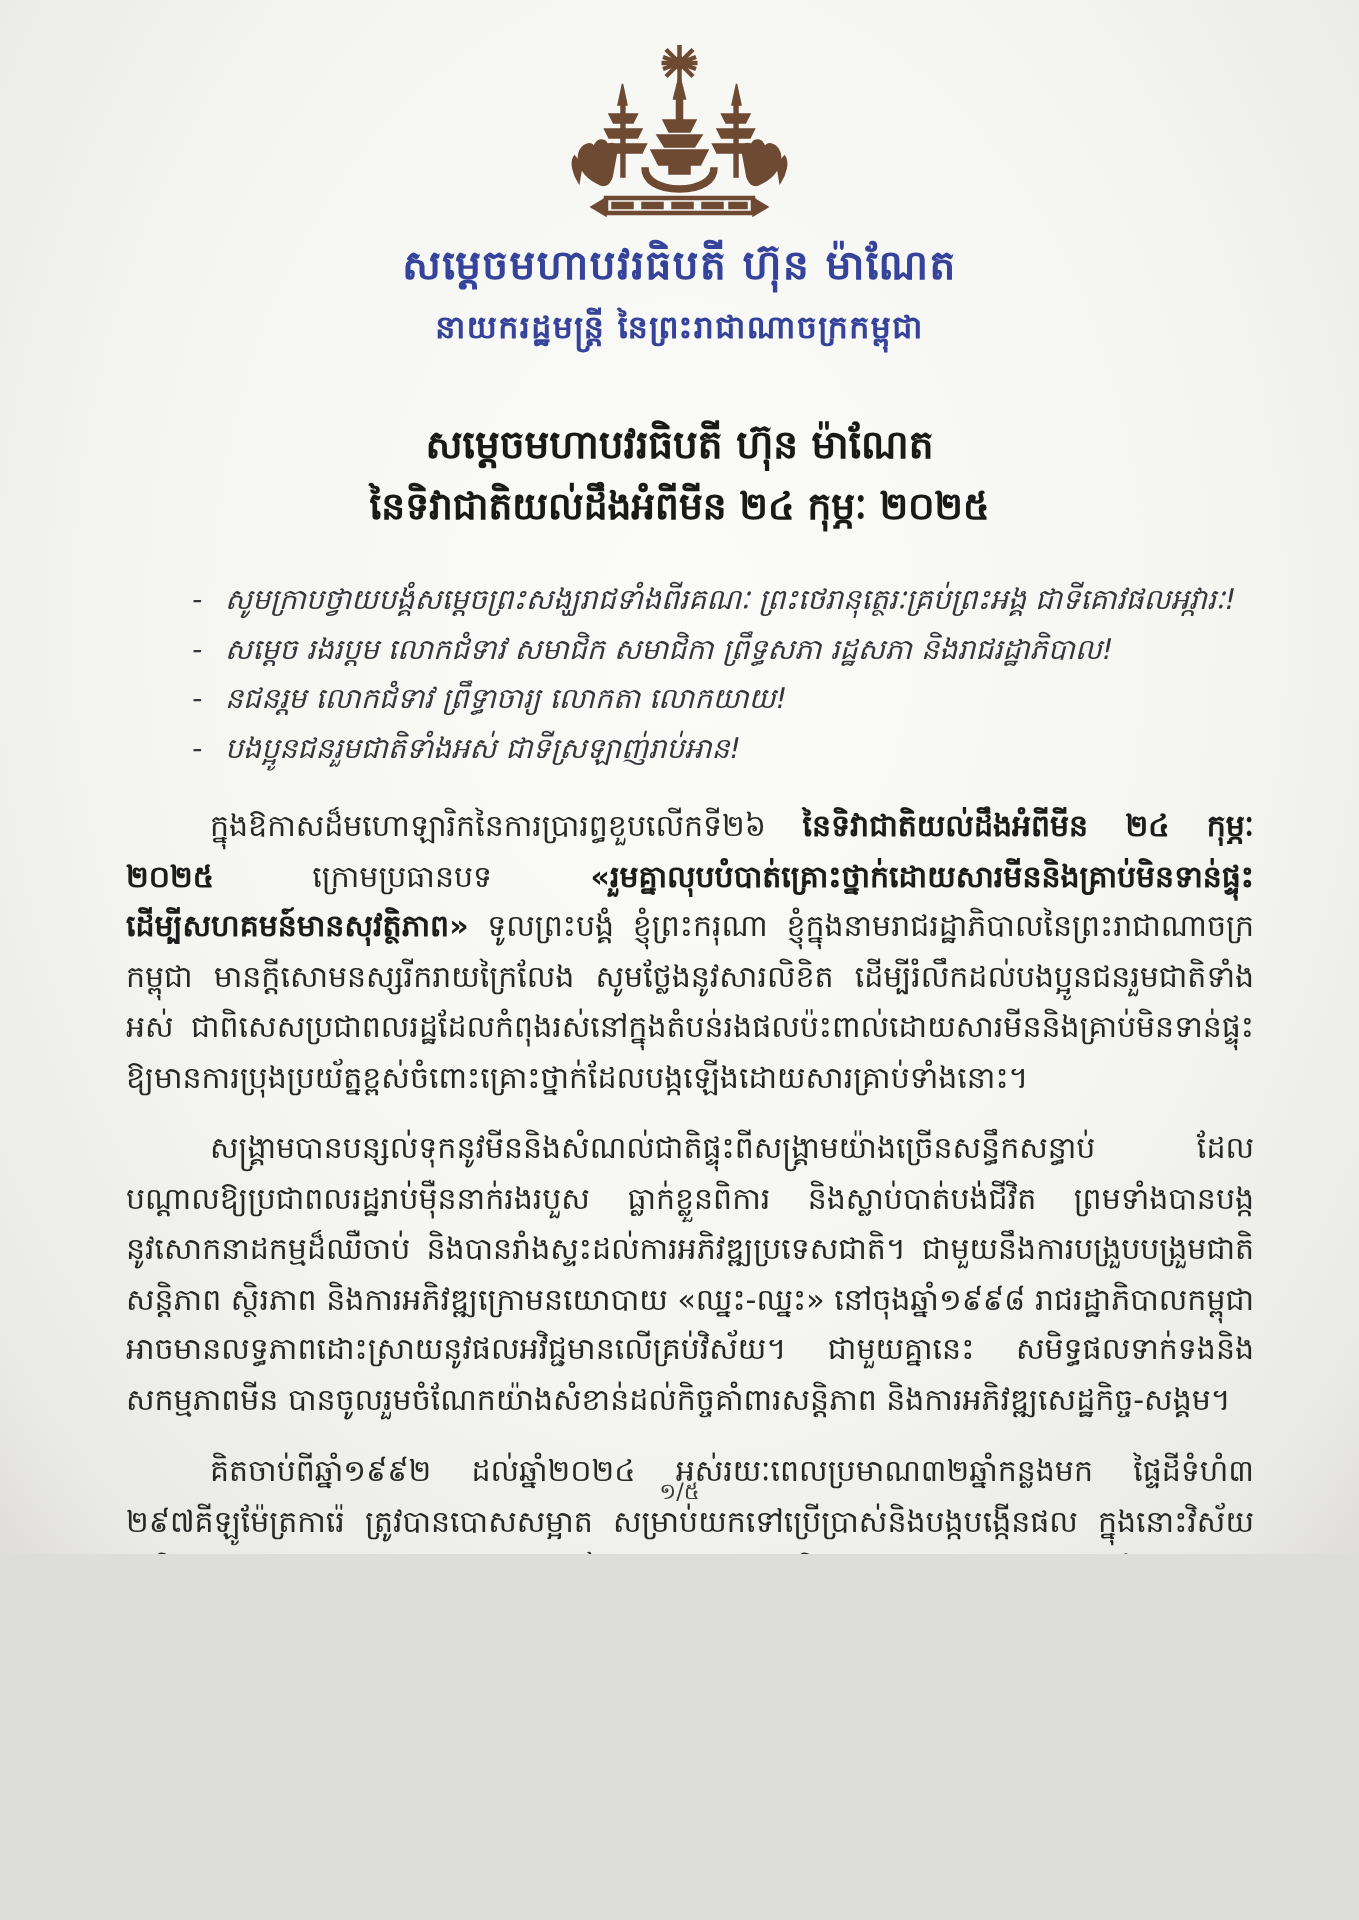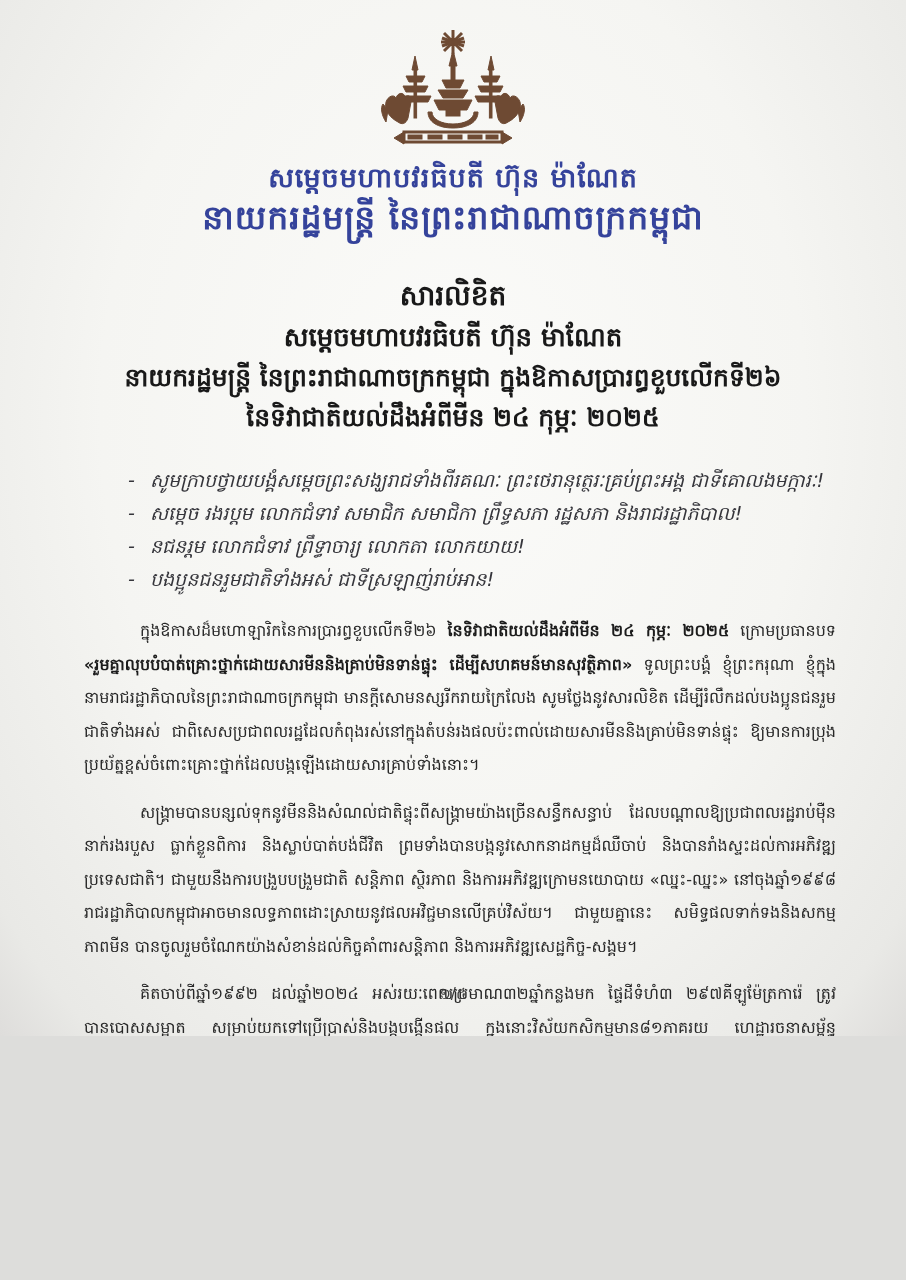--- a/index.html
+++ b/index.html
@@ -14,7 +14,7 @@
   .emblem-wrap { margin:26px auto 4px auto; width:180px; height:128px; display:flex; justify-content:center; }
   .letterhead { text-align:center; color:#35439b; font-weight:bold; }
   .letterhead .lh1 { font-size:27px; line-height:40px; letter-spacing:1px; }
-  .letterhead .lh2 { font-size:33px; line-height:40px; letter-spacing:1px; }
+  .letterhead .lh2 { font-size:21px; line-height:40px; letter-spacing:1px; }
   .title-block { text-align:center; color:#191919; font-weight:bold; margin-top:38px; }
   .title-block .t1 { font-size:28px; line-height:40px; }
   .title-block .t2 { font-size:26px; line-height:42px; }

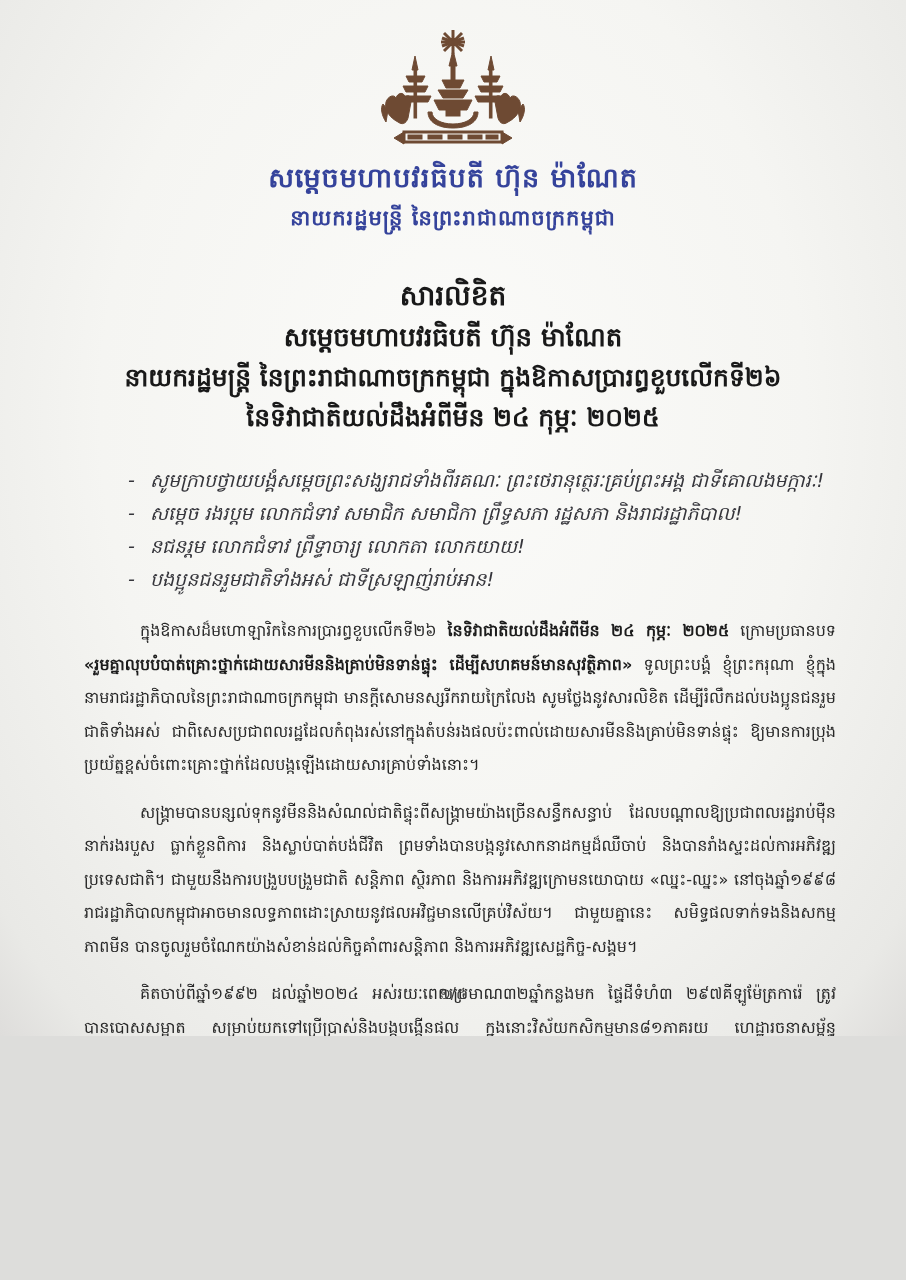--- a/index.html
+++ b/index.html
@@ -103,7 +103,6 @@
   </div>
 
   <div class="title-block">
-    <div class="t1">សារលិខិត</div>
     <div class="t2">សម្តេចមហាបវរធិបតី ហ៊ុន ម៉ាណែត</div>
     <div class="t3">នាយករដ្ឋមន្ត្រី នៃព្រះរាជាណាចក្រកម្ពុជា ក្នុងឱកាសប្រារព្ធខួបលើកទី២៦</div>
     <div class="t4">នៃទិវាជាតិយល់ដឹងអំពីមីន ២៤ កុម្ភៈ ២០២៥</div>

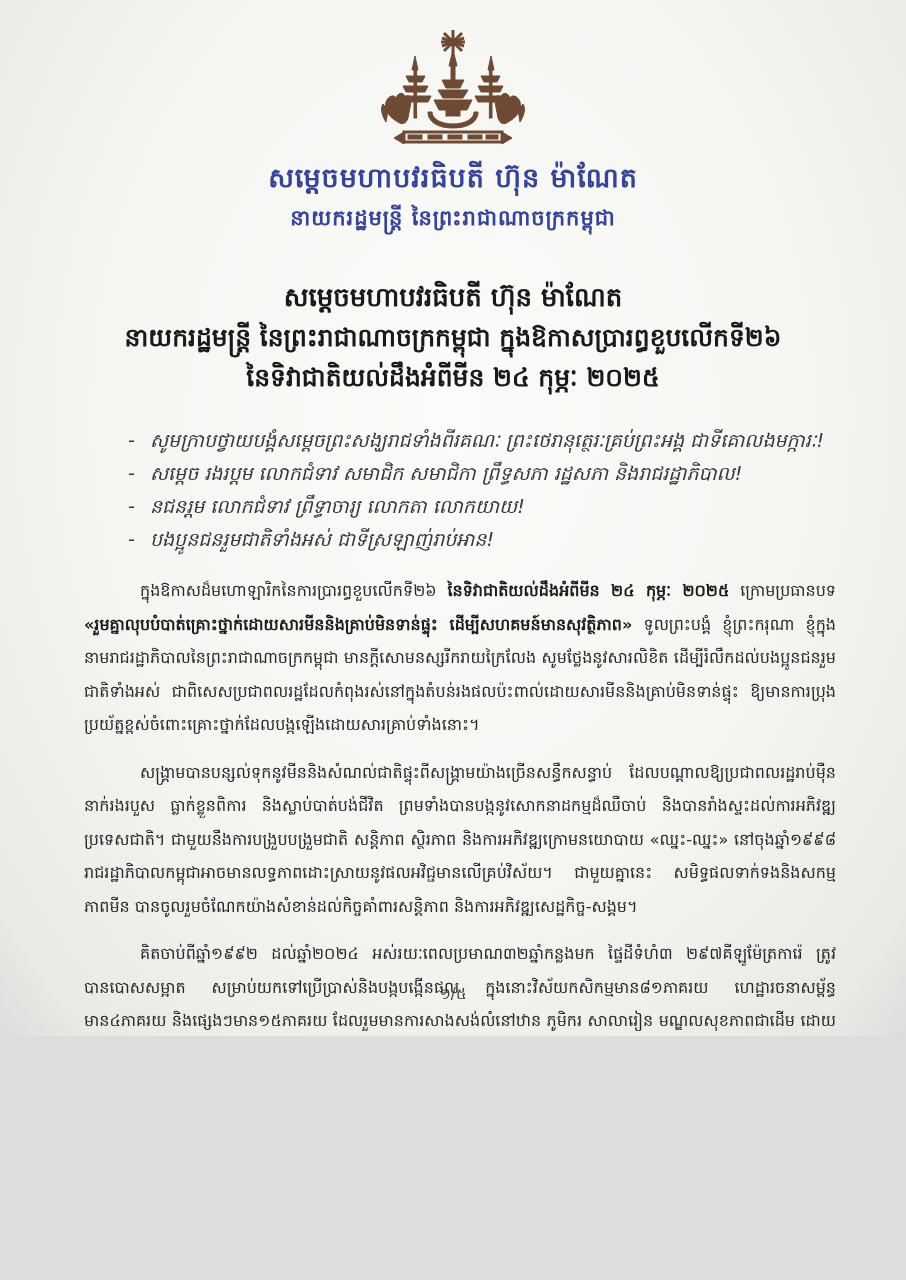--- a/index.html
+++ b/index.html
@@ -104,7 +104,6 @@
 
   <div class="title-block">
     <div class="t2">សម្តេចមហាបវរធិបតី ហ៊ុន ម៉ាណែត</div>
-    <div class="t3">នាយករដ្ឋមន្ត្រី នៃព្រះរាជាណាចក្រកម្ពុជា ក្នុងឱកាសប្រារព្ធខួបលើកទី២៦</div>
     <div class="t4">នៃទិវាជាតិយល់ដឹងអំពីមីន ២៤ កុម្ភៈ ២០២៥</div>
   </div>
 

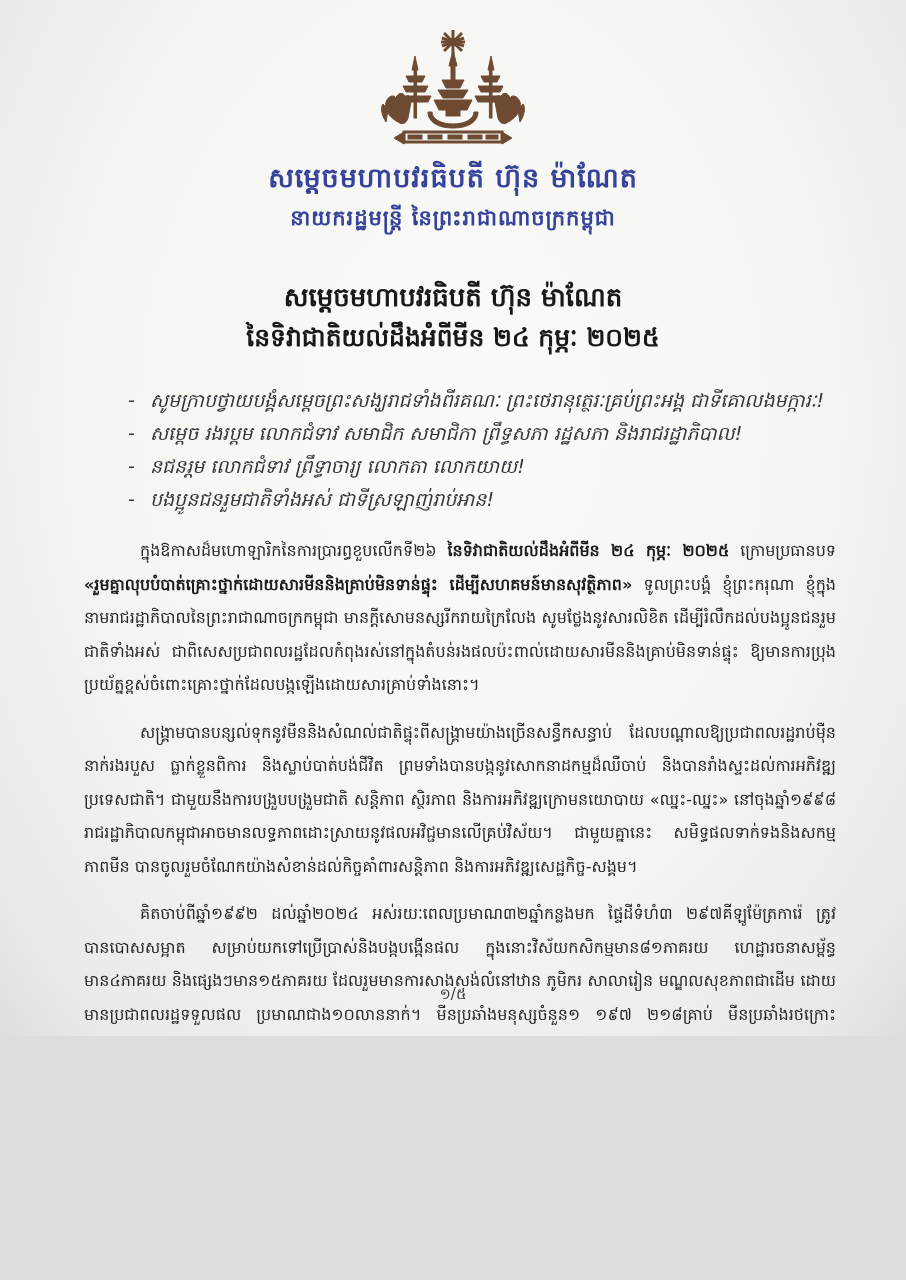--- a/index.html
+++ b/index.html
@@ -110,7 +110,7 @@
   <div class="salutations">
     <div class="salutation-item">
       <span class="dash">-</span>
-      <span>សូមក្រាបថ្វាយបង្គំសម្តេចព្រះសង្ឃរាជទាំងពីរគណៈ ព្រះថេរានុត្ថេរៈគ្រប់ព្រះអង្គ ជាទីគោលងមក្ការៈ!</span>
+      <span>សូមក្រាបថ្វាយបង្គំសម្តេចព្រះសង្ឃរាជទាំងពីរគណៈ ព្រះថេរានុត្ថេរៈគ្រប់ព្រះអង្គ ជាទីគោវផលអវ្ការៈ!</span>
     </div>
     <div class="salutation-item">
       <span class="dash">-</span>

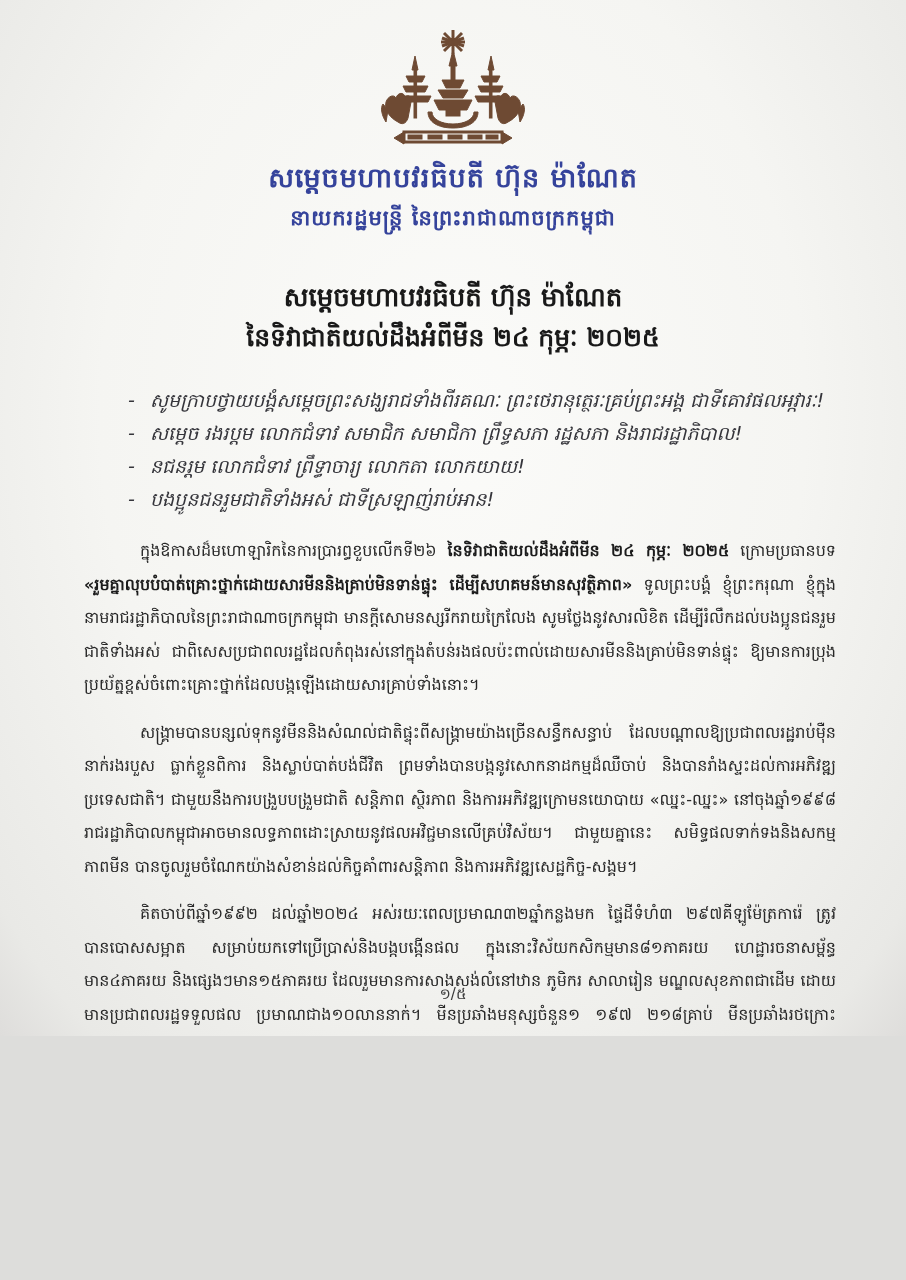--- a/index.html
+++ b/index.html
@@ -26,7 +26,7 @@
   .body-text { margin-top:18px; }
   .para {
     margin:14px 70px 0 84px; text-align:justify; text-indent:56px;
-    font-size:16px; line-height:33.5px; color:#272727;
+    font-size:20px; line-height:33.5px; color:#272727;
   }
   .para b { color:#1c1c1c; }
   .page-number { position:absolute; bottom:30px; left:0; width:100%; text-align:center;

